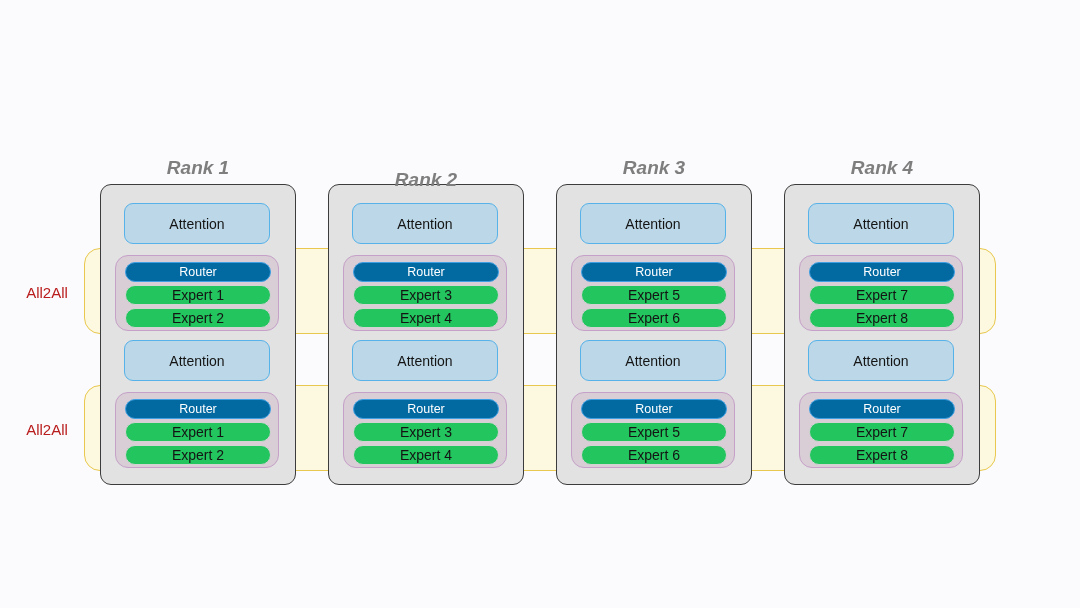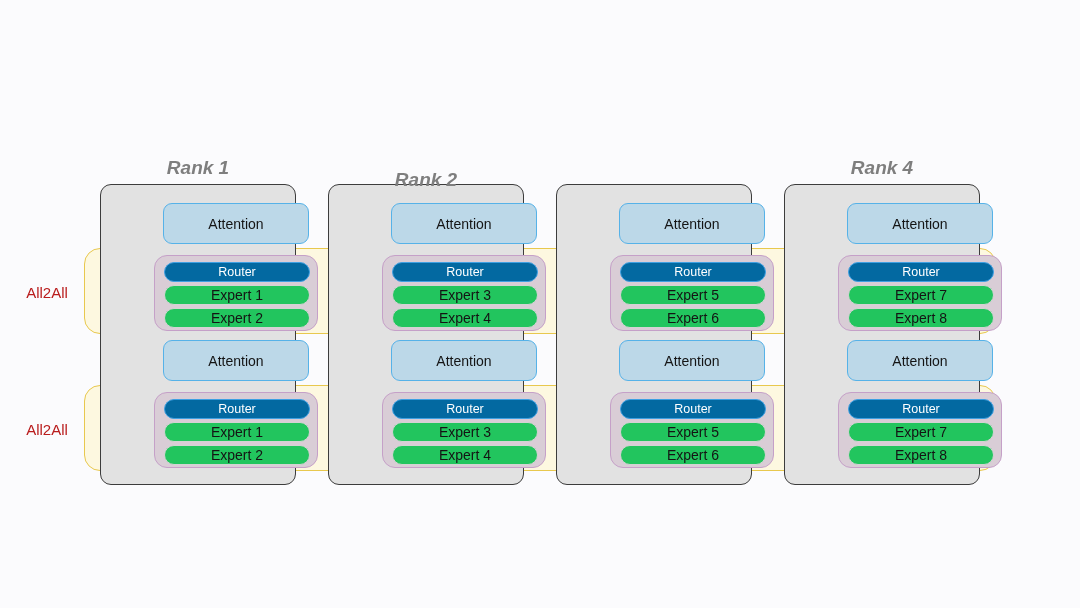--- a/index.html
+++ b/index.html
@@ -209,6 +209,7 @@
     </div>
   </div>
 
+  <div class="rank-label" style="left:556px;">Rank 3</div>
   <div class="rank-box" style="left:556px;">
     <div class="rank-inner">
       <div class="attention attn-1">Attention</div>

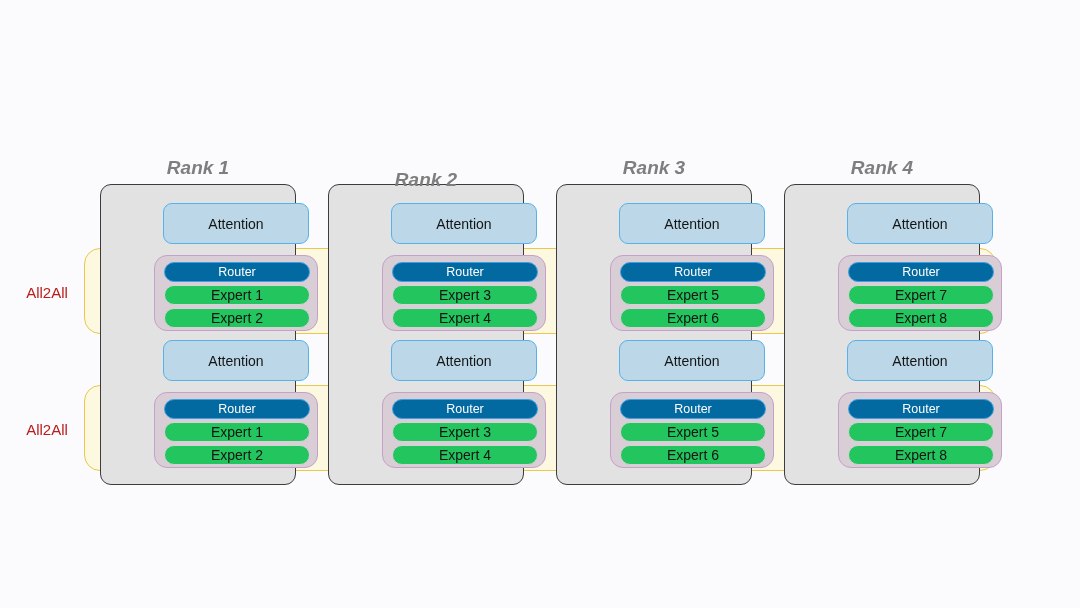--- a/index.html
+++ b/index.html
@@ -90,7 +90,6 @@
     position: relative;
     width: 100%;
     height: 100%;
-    margin-left: 39px;
   }
 
   

